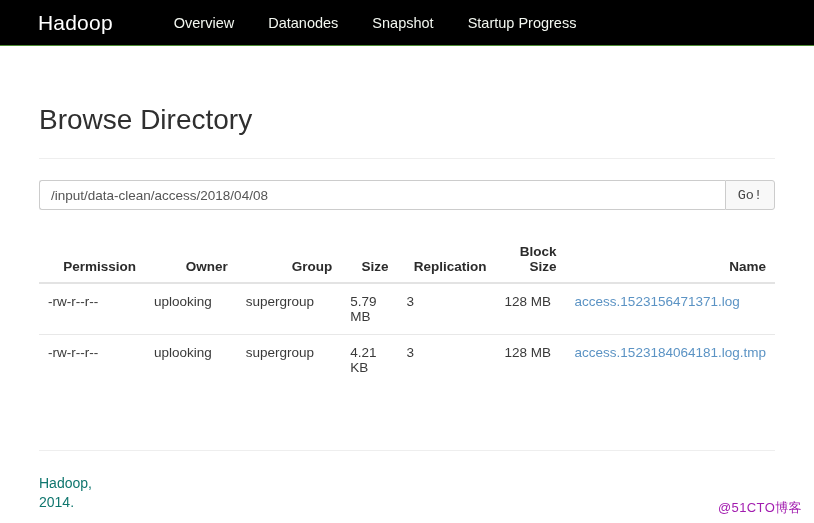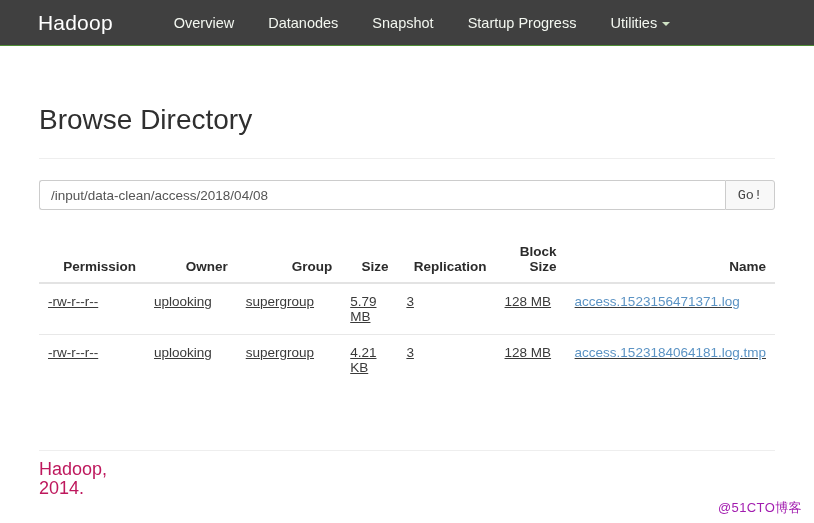--- a/index.html
+++ b/index.html
@@ -20,7 +20,7 @@
   
   .navbar {
     height: 46px;
-    background: #404040;
+    background: #000000;
     display: flex;
     align-items: center;
     padding-left: 38px;

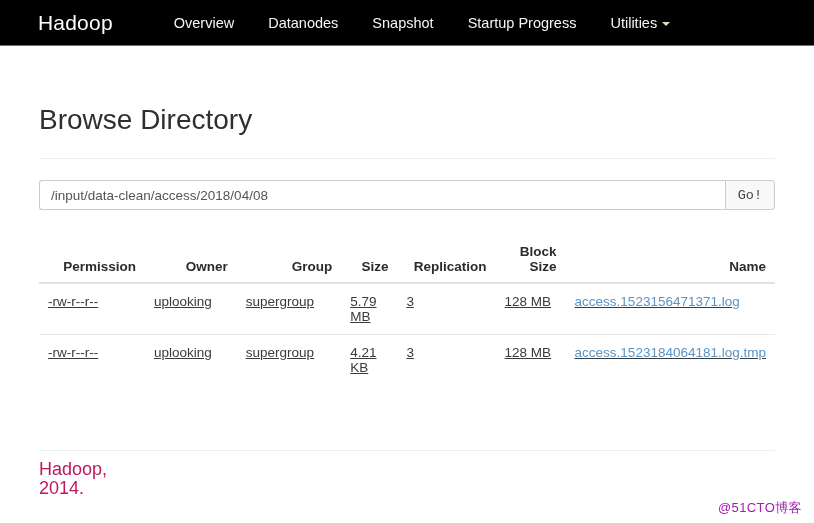--- a/index.html
+++ b/index.html
@@ -206,9 +206,6 @@
     </div>
     <div class="nav-item">
       <span>Startup Progress</span>
-    </div>
-    <div class="nav-item">
-      <span>Utilities</span><span class="caret"></span>
     </div>
   </div>
 </div>

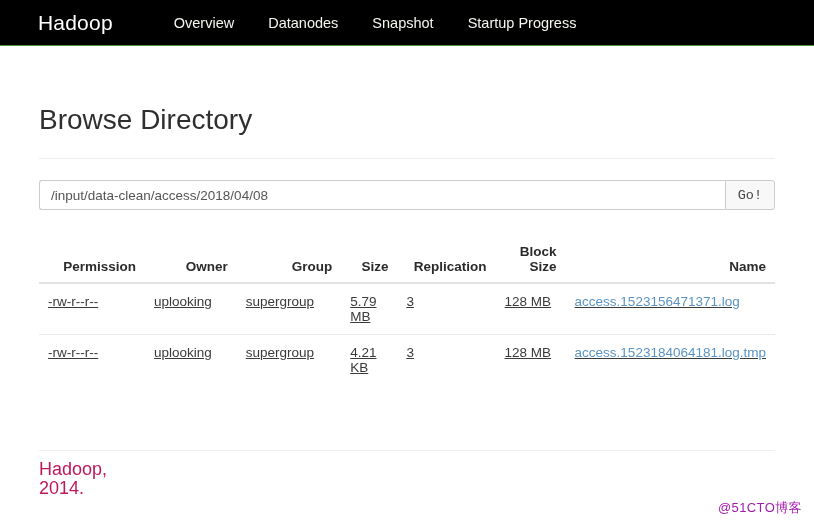--- a/index.html
+++ b/index.html
@@ -136,7 +136,6 @@
     border-top: 1px solid #e8e8e8;
     vertical-align: top;
     color: #3a3a3a;
-    text-decoration: underline;
   }
   .fs-table tbody tr:first-child td {
     border-top: none;

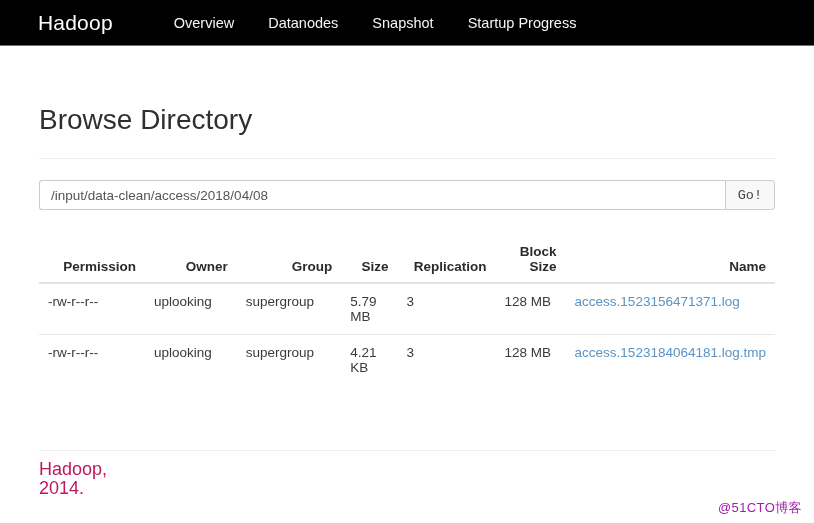--- a/index.html
+++ b/index.html
@@ -170,9 +170,9 @@
   .footer-text {
     position: absolute;
     left: 39px;
-    top: 460px;
-    font-size: 18px;
-    color: #be185d;
+    top: 474px;
+    font-size: 14px;
+    color: #0f766e;
     line-height: 19px;
     width: 90px;
   }

